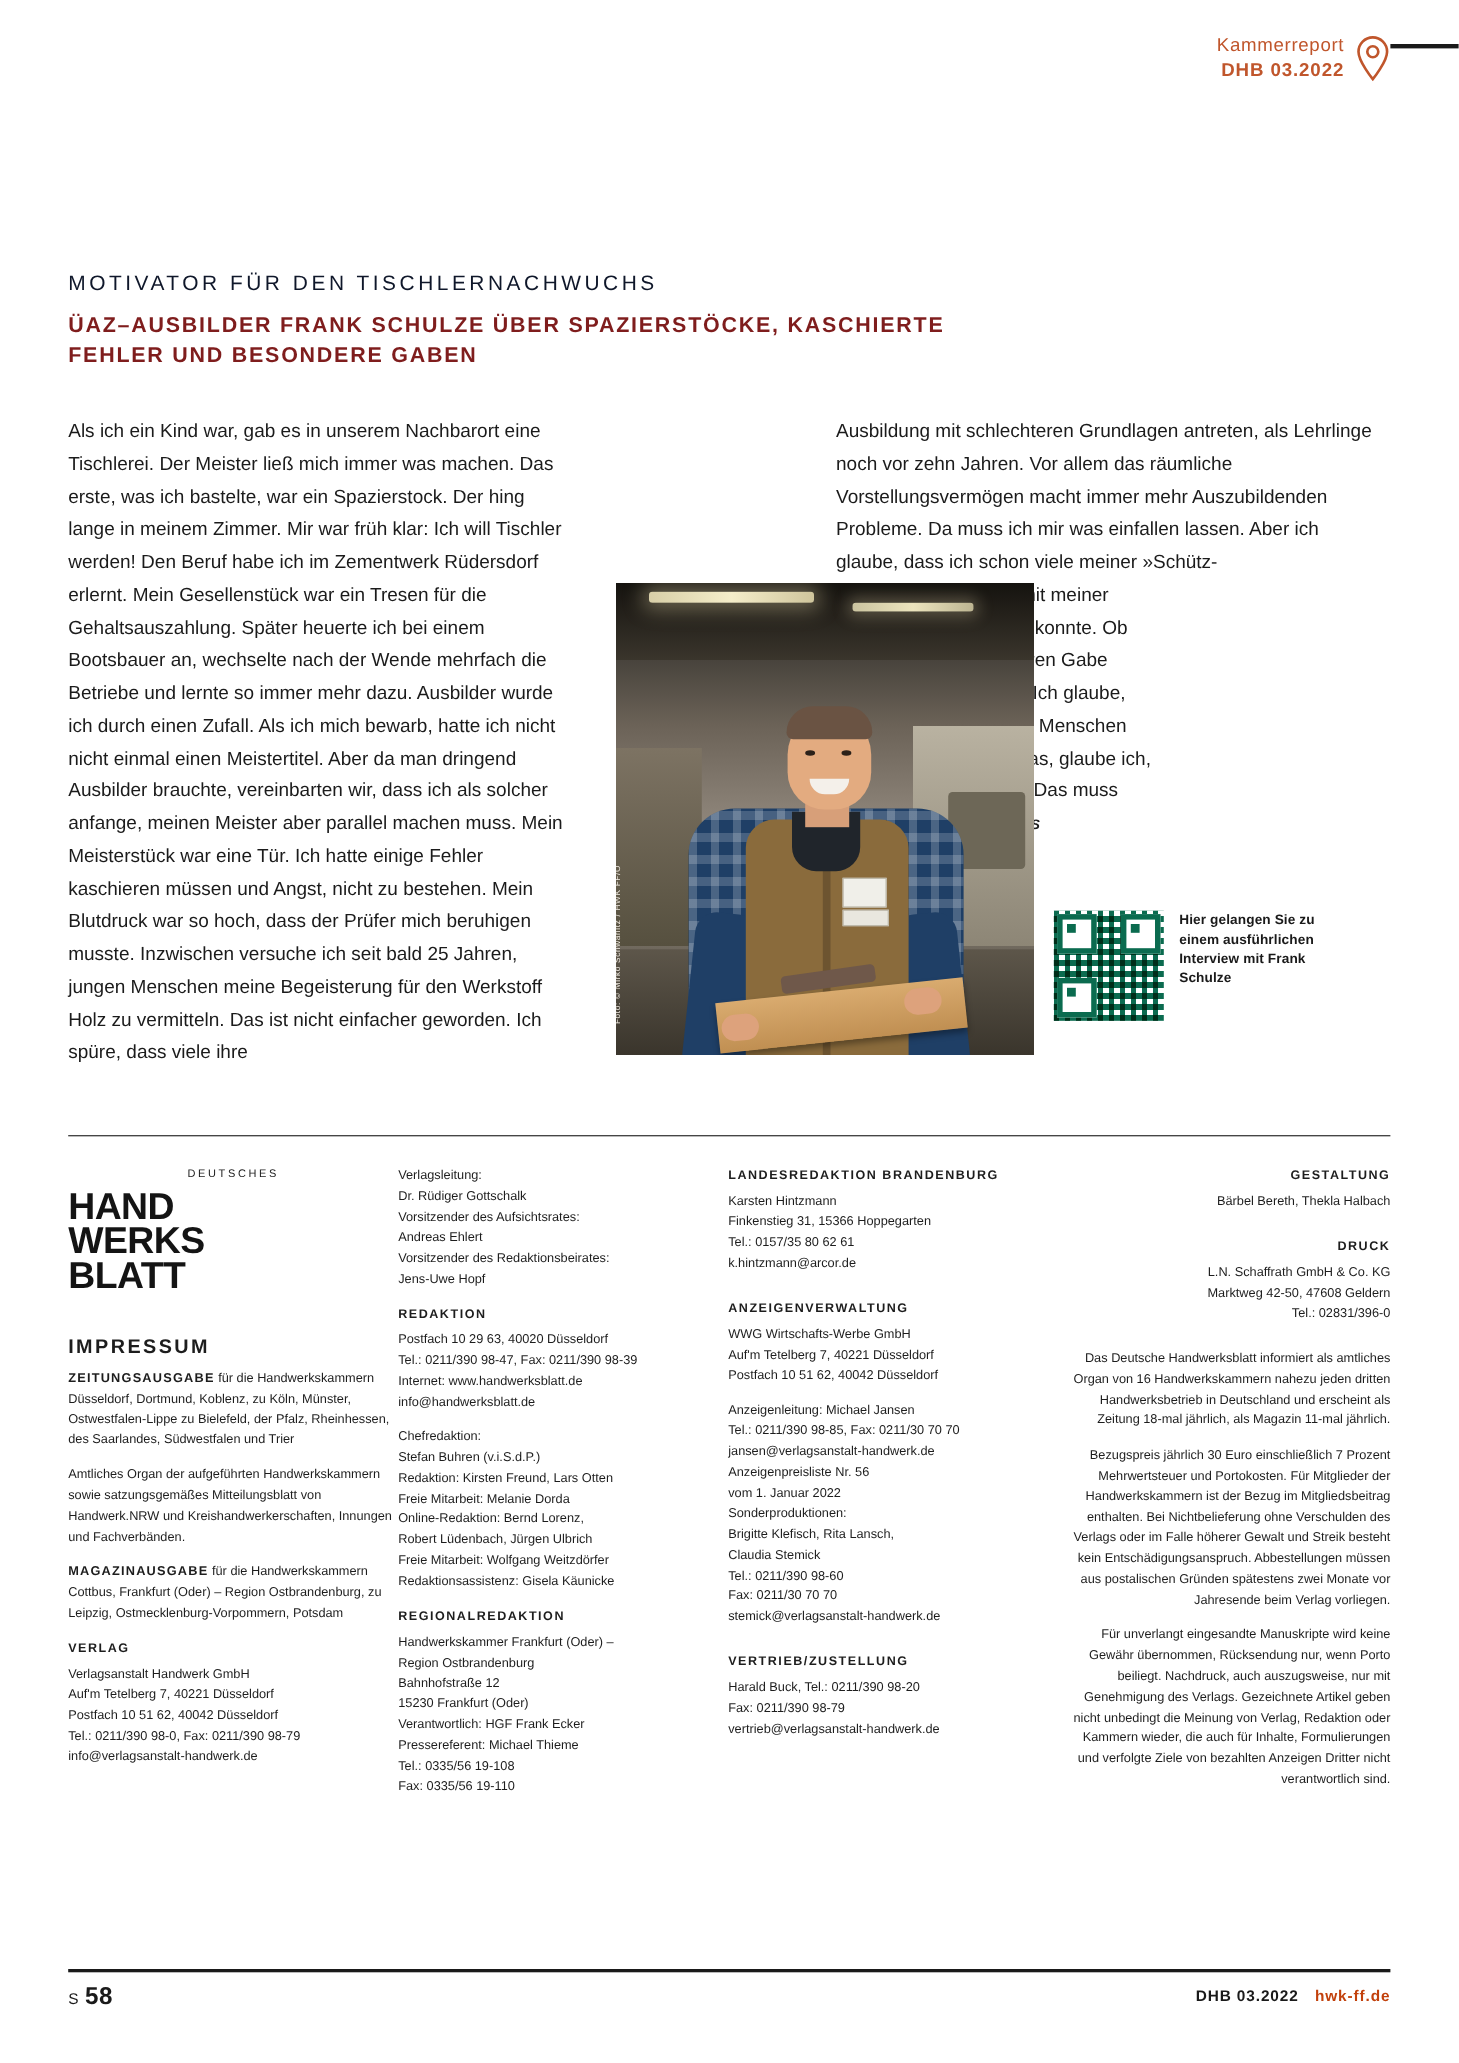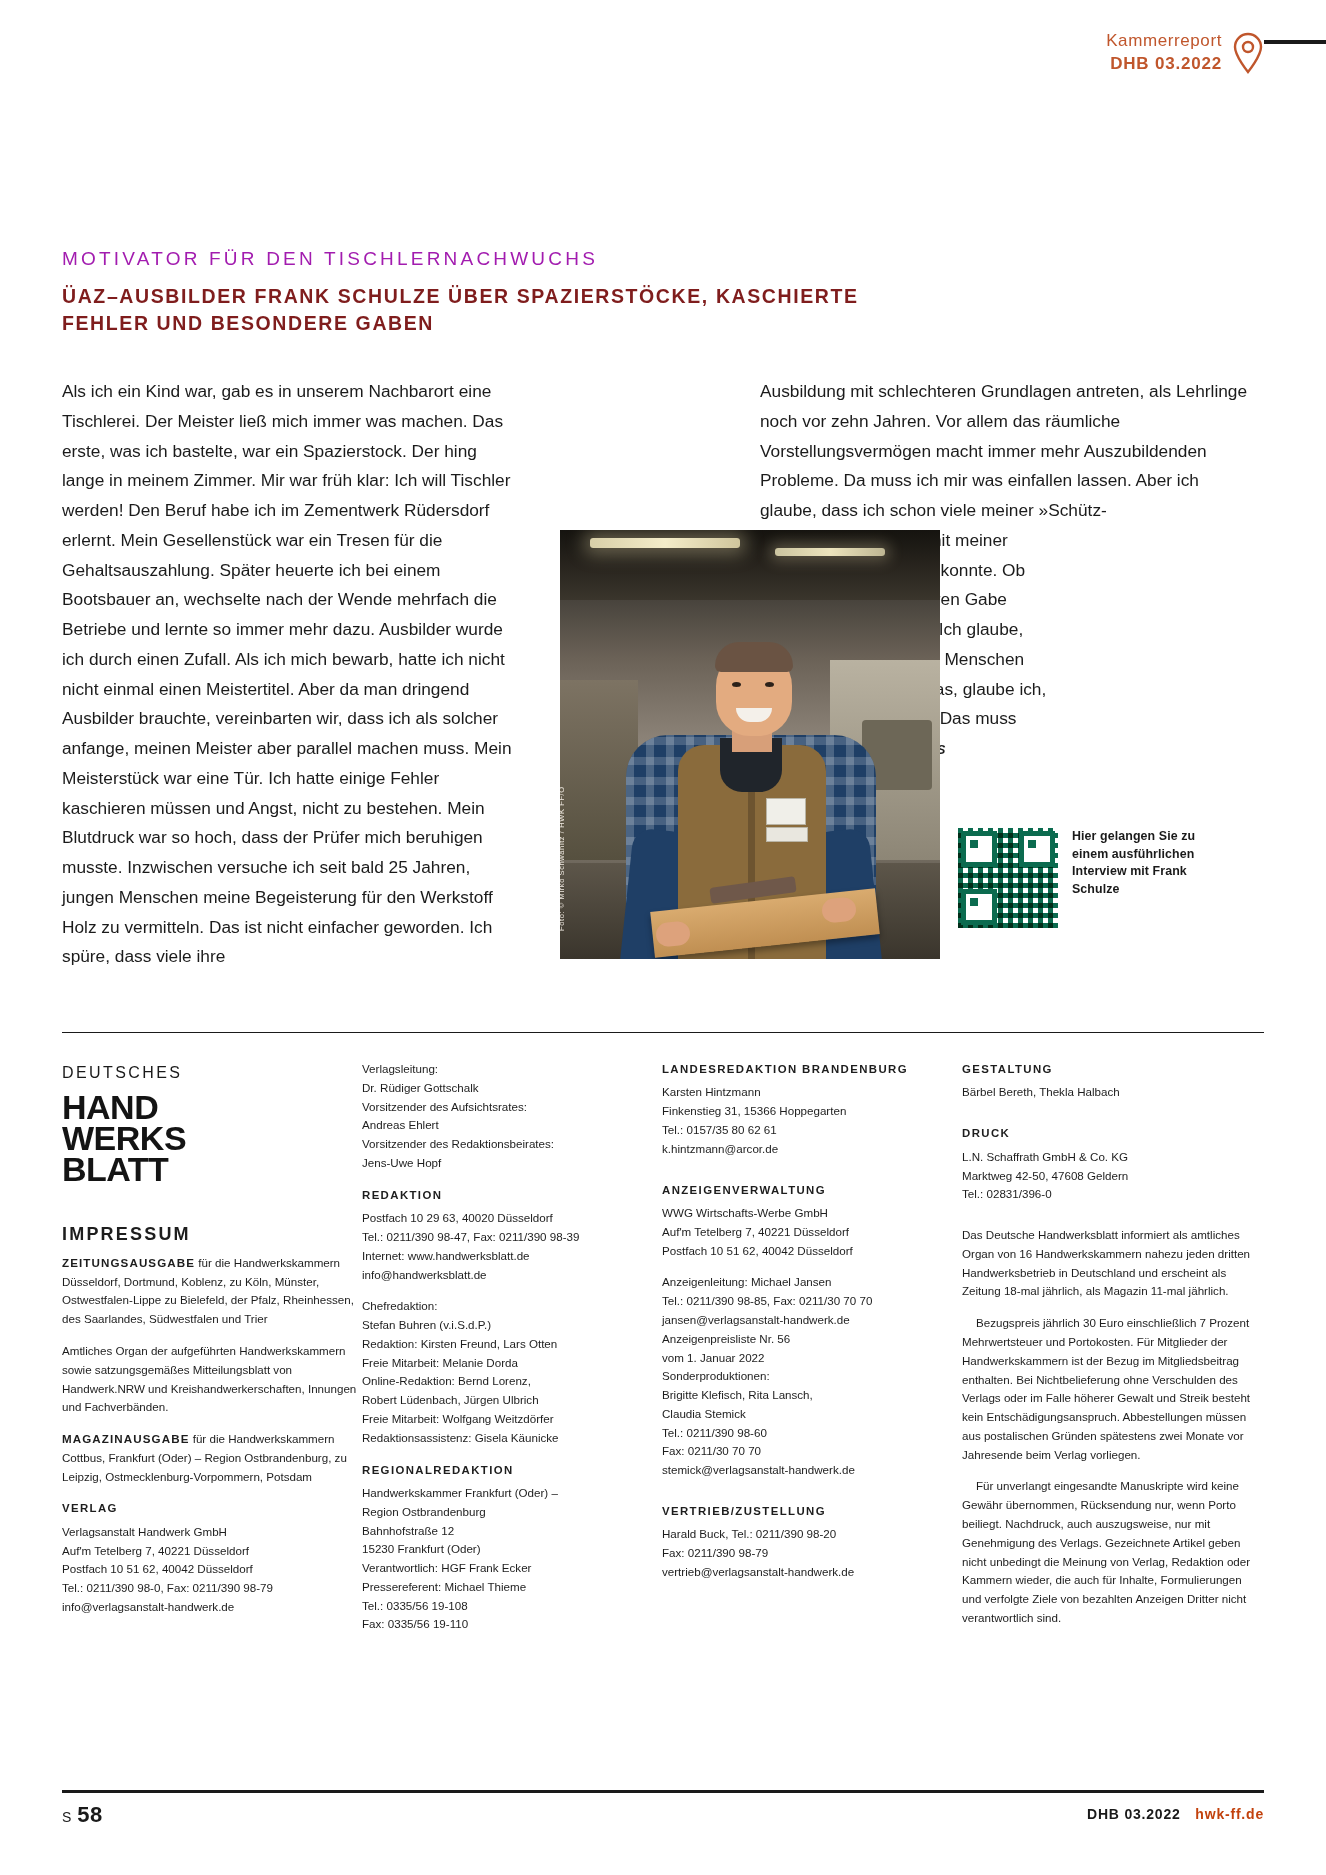--- a/index.html
+++ b/index.html
@@ -66,7 +66,7 @@
     top: 248px;
     font-size: 19px;
     letter-spacing: 3.2px;
-    color: #a21caf;
+    color: #0f172a;
     font-weight: 500;
   }
   .headline {

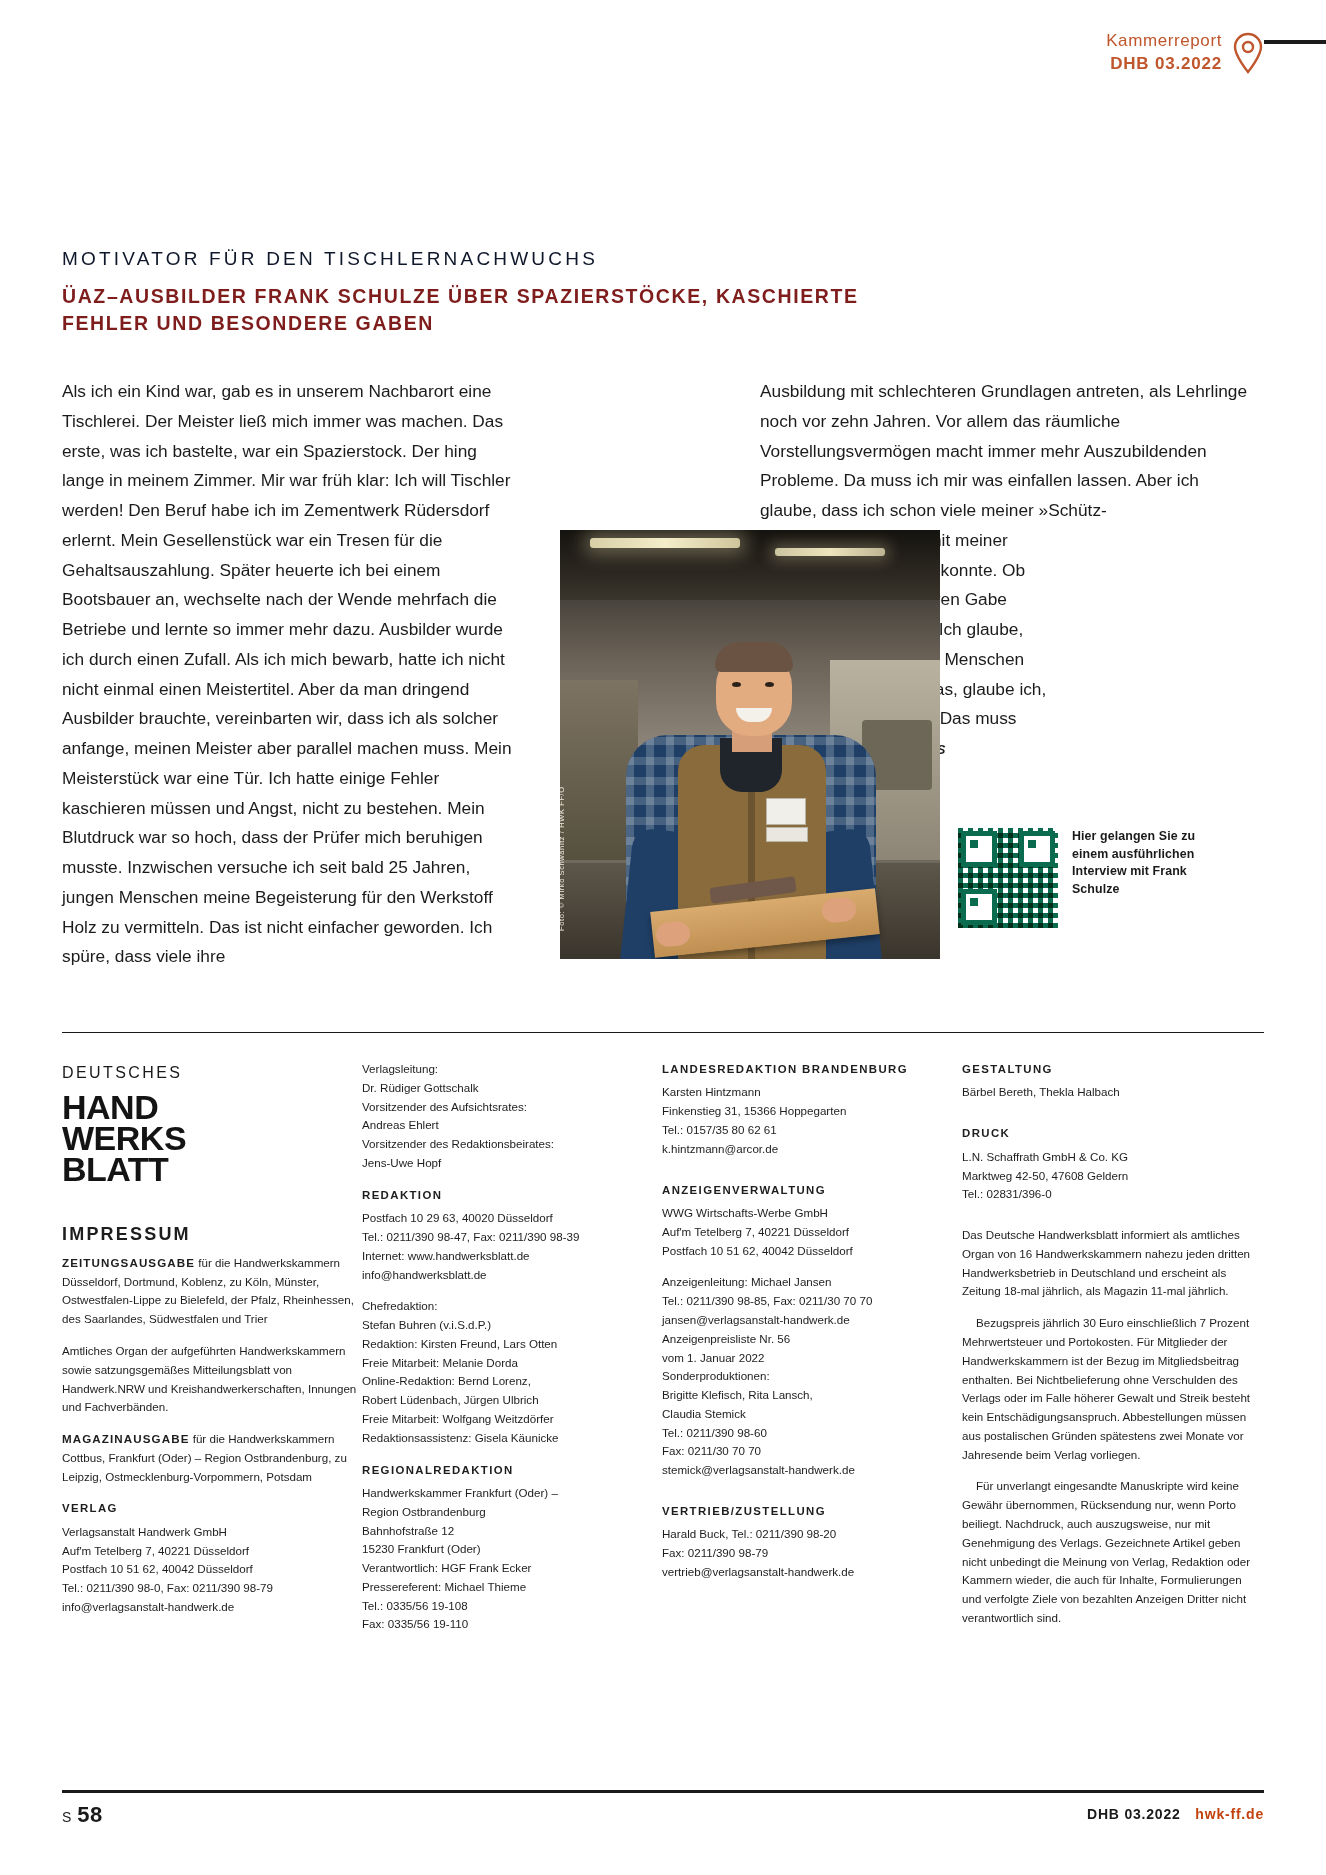--- a/index.html
+++ b/index.html
@@ -390,11 +390,12 @@
   }
   .imp-col .inline-hdr { font-weight: bold; letter-spacing: 1.1px; }
   .brandword {
-    font-size: 16px;
+    font-size: 10px;
     letter-spacing: 2.4px;
     font-weight: 500;
     color: #1a1a1a;
     margin-bottom: 6px;
+    text-align: center;
   }
   .brandbig {
     font-size: 34px;

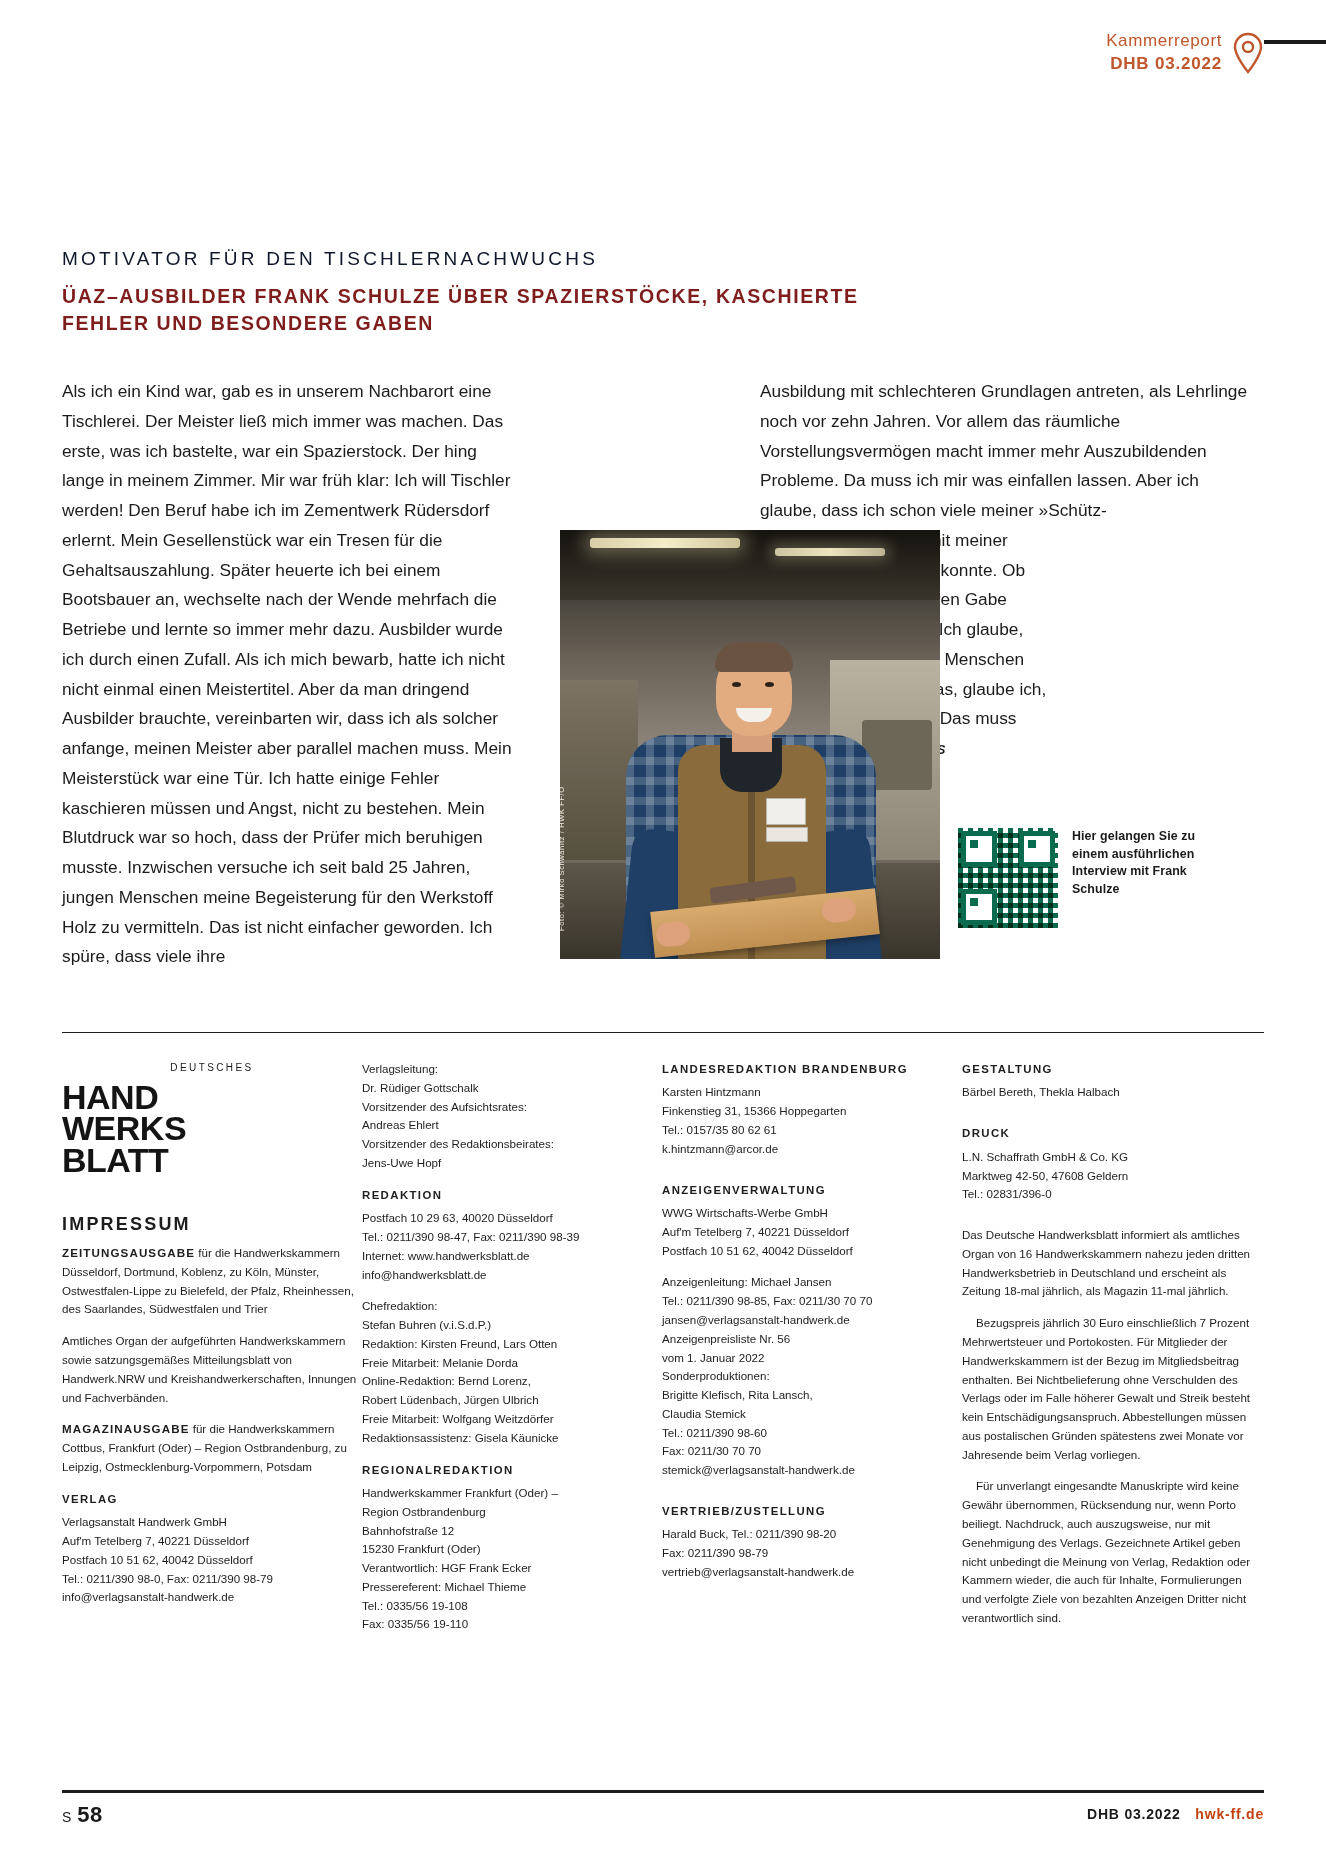--- a/index.html
+++ b/index.html
@@ -405,7 +405,7 @@
     color: #141414;
     margin-bottom: 34px;
   }
-  .imp-col.c4 p { text-align: left; }
+  .imp-col.c4 p { text-align: right; }
   .indent { text-indent: 14px; }
 
   

